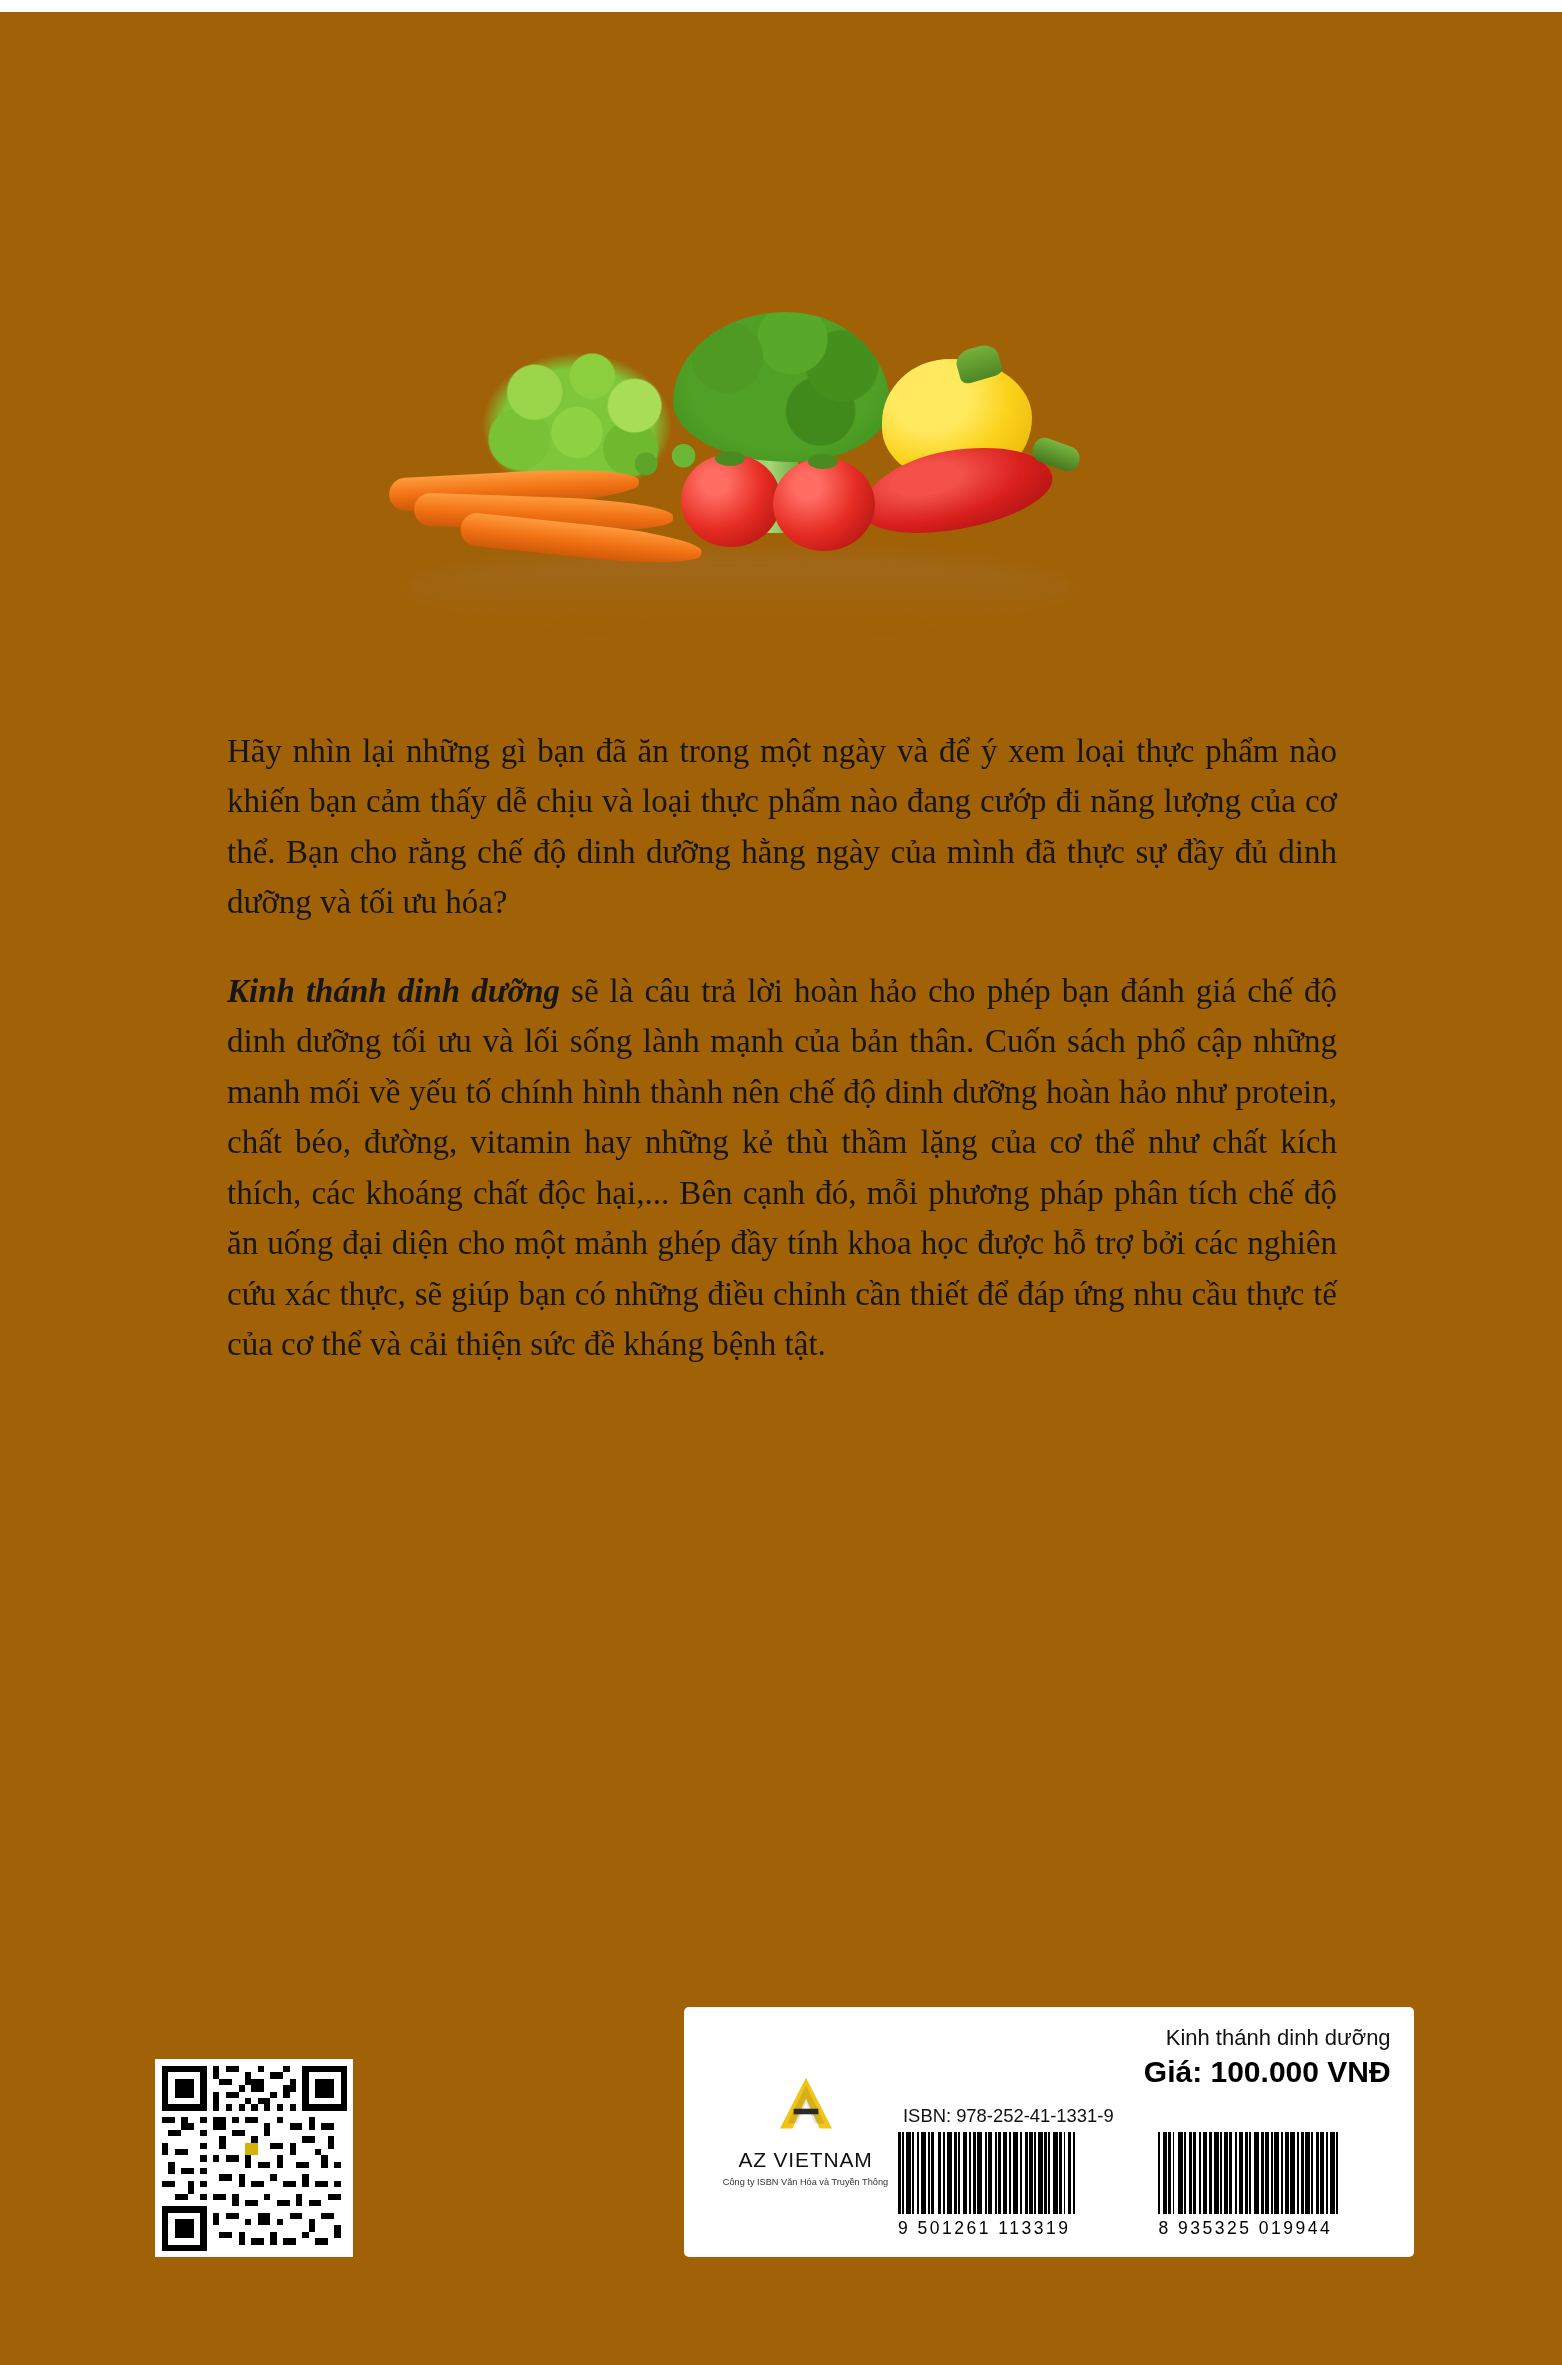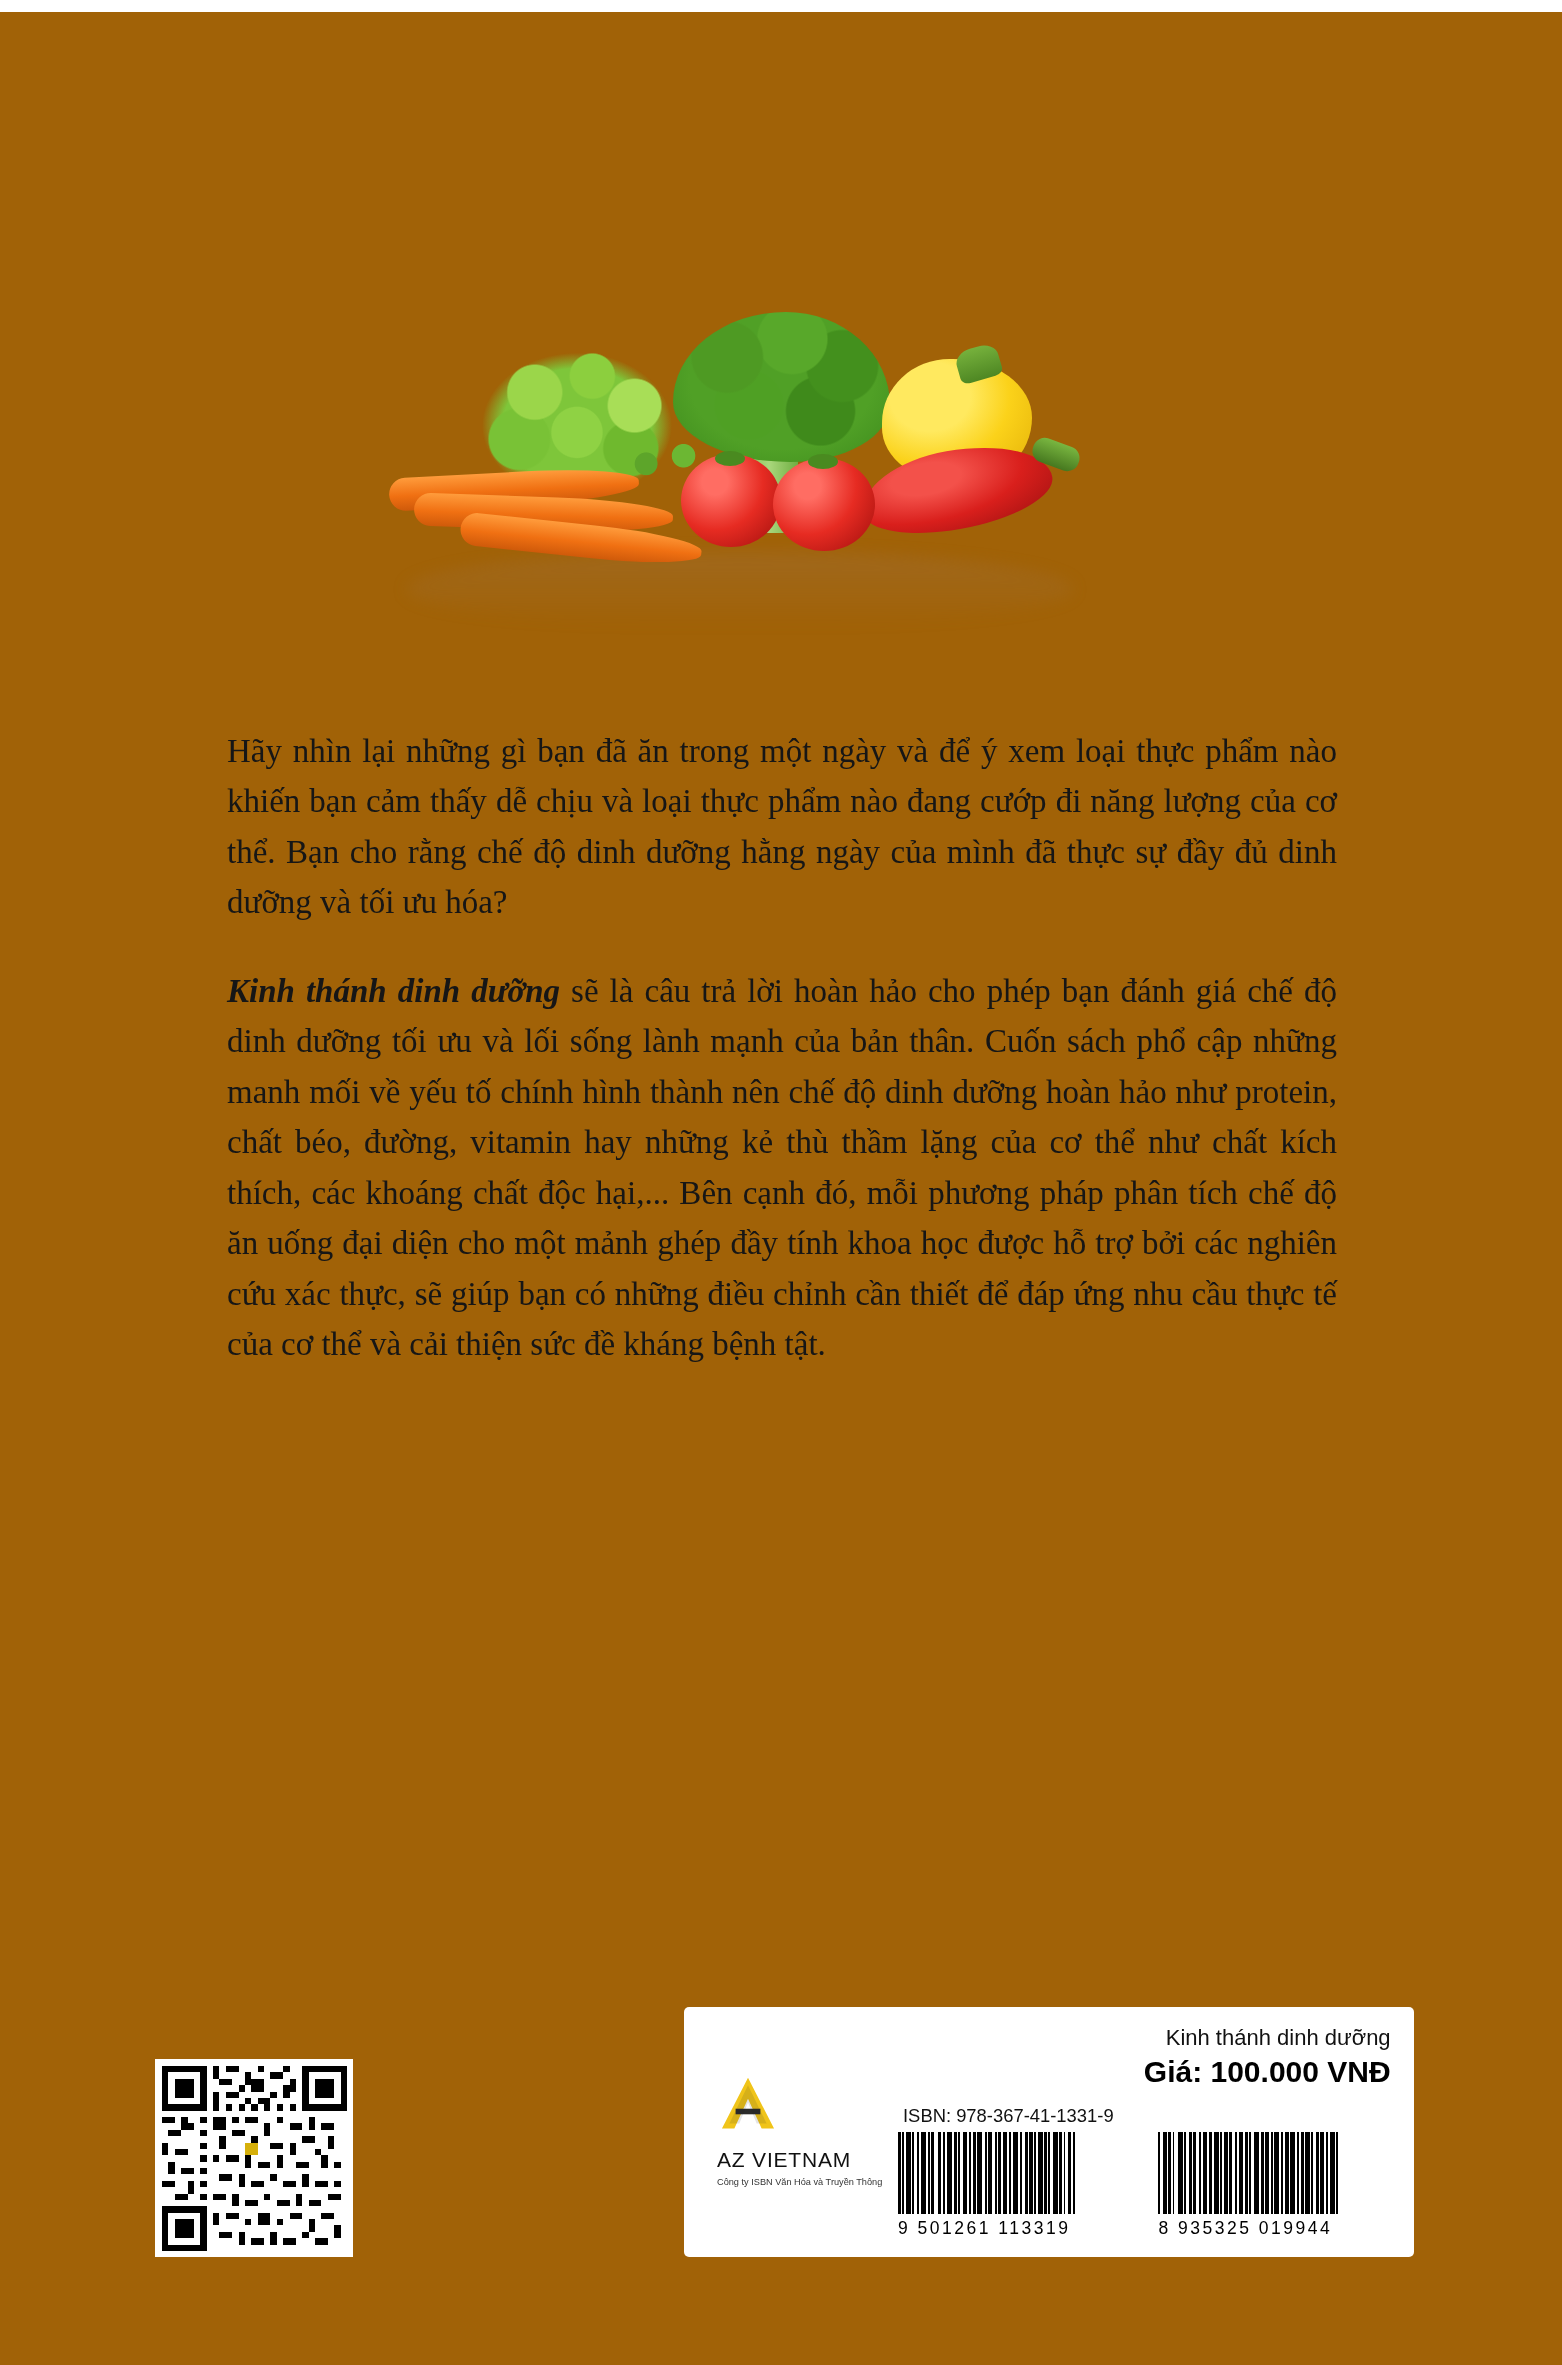--- a/index.html
+++ b/index.html
@@ -438,7 +438,7 @@
   <div class="barcode-panel">
     <div class="bp-title">Kinh thánh dinh dưỡng</div>
     <div class="bp-price">Giá: 100.000 VNĐ</div>
-    <div class="bp-isbn-label">ISBN: 978-367-41-1331-9</div>
+    <div class="bp-isbn-label">ISBN: 978-252-41-1331-9</div>
 
     <div class="logo-block">
       <svg class="logo-mark" viewBox="0 0 100 100">

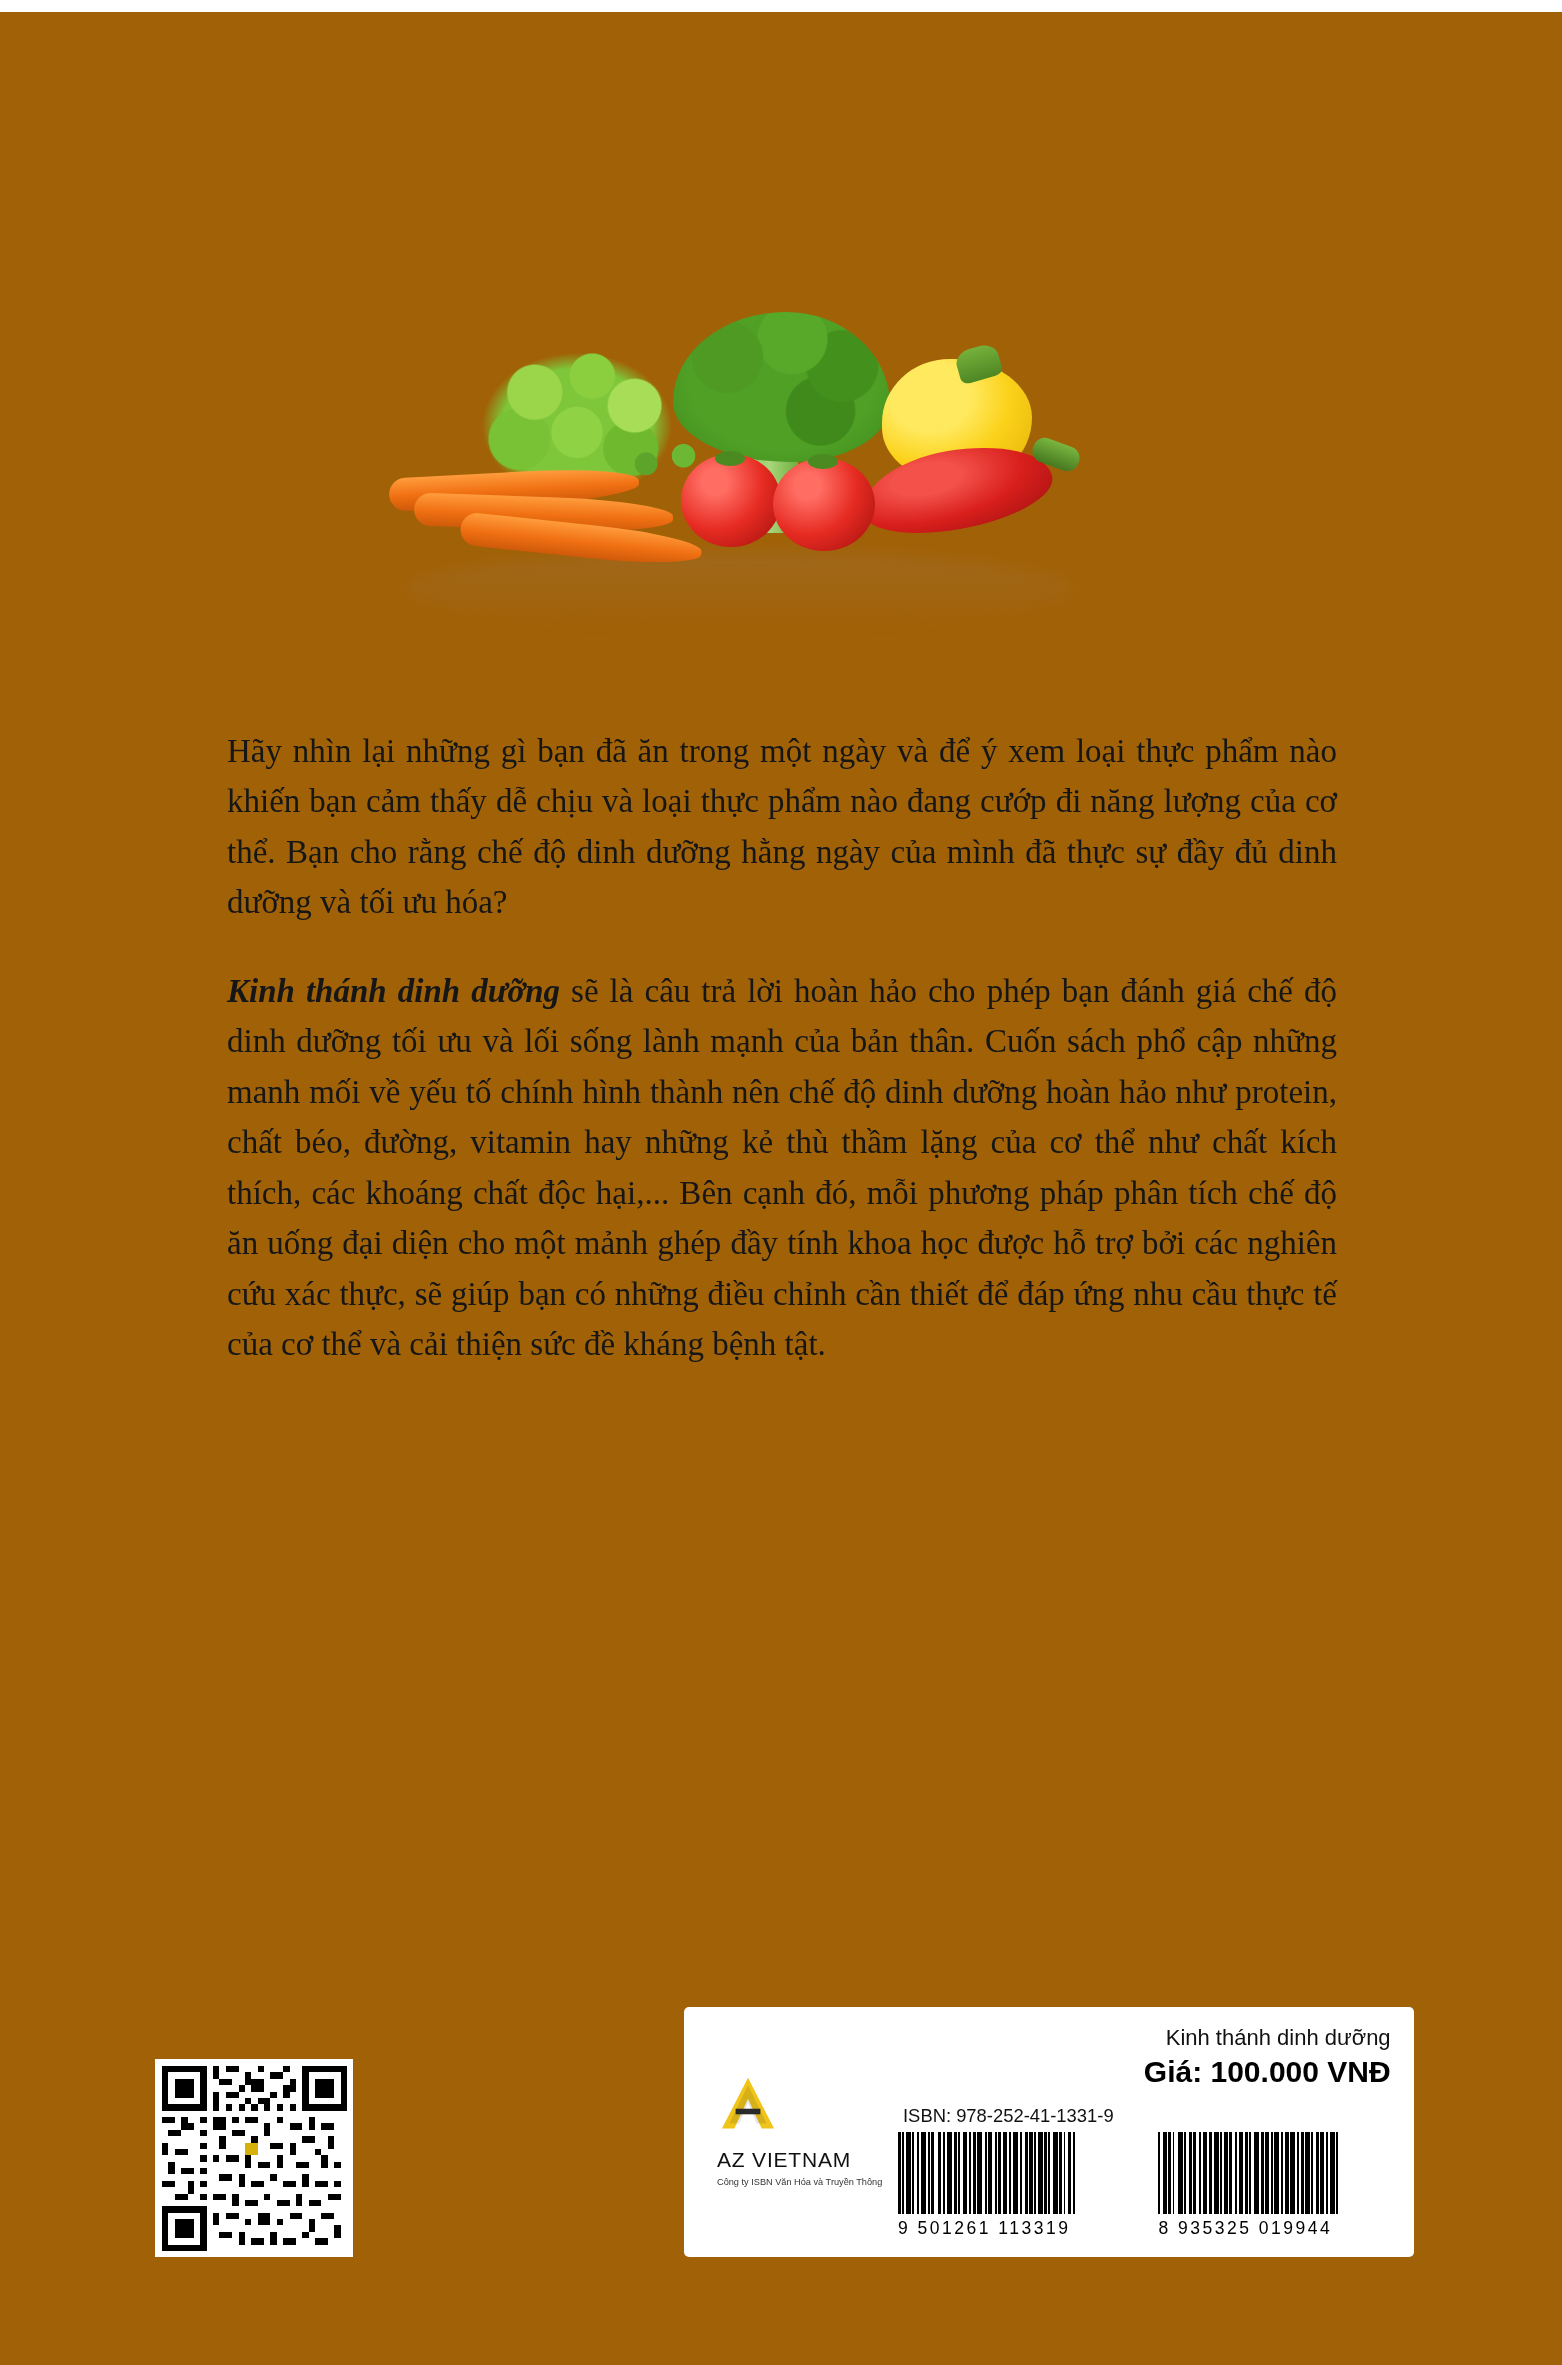--- a/index.html
+++ b/index.html
@@ -233,7 +233,7 @@
     left: 33px;
     top: 67px;
     width: 177px;
-    text-align: left;
+    text-align: center;
   }
   .logo-mark {
     width: 62px;

